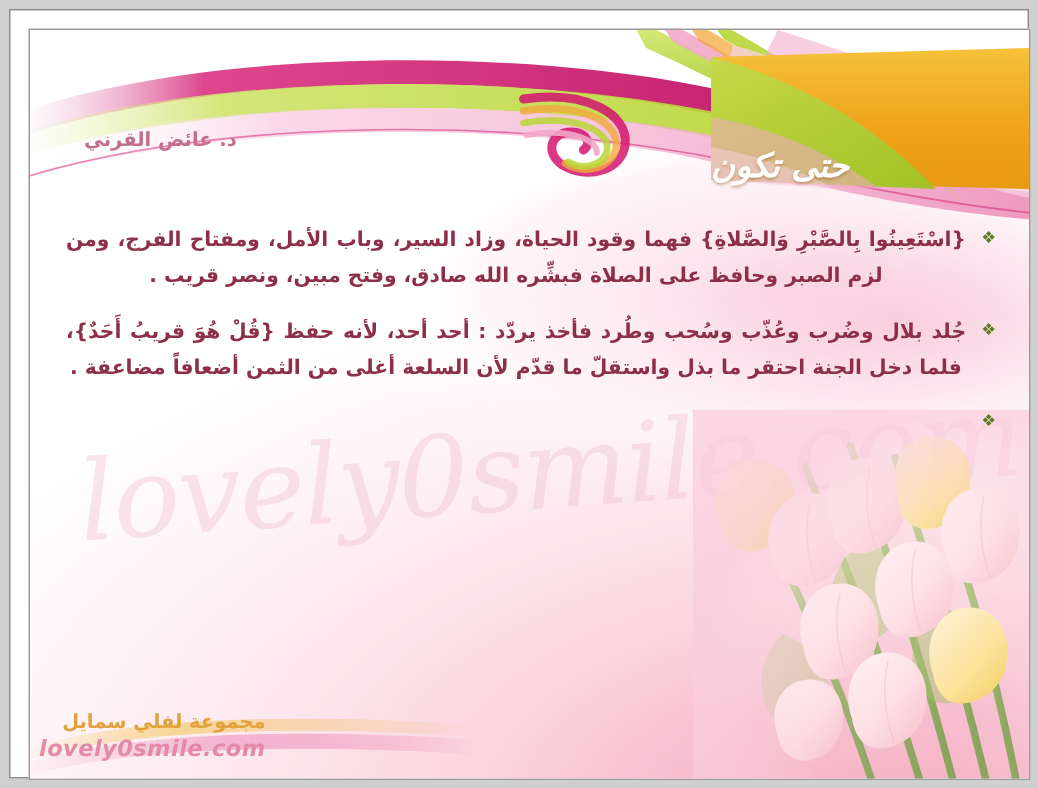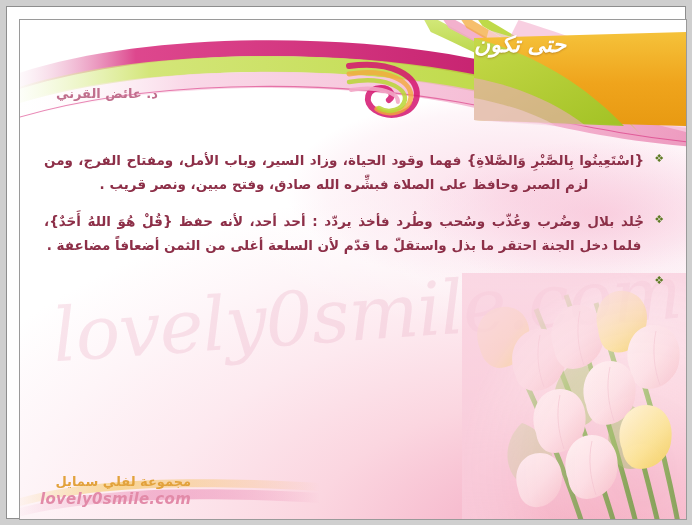--- a/index.html
+++ b/index.html
@@ -88,7 +88,7 @@
     display: flex;
     flex-direction: column;
     align-items: flex-end;
-    justify-content: space-between;
+    justify-content: flex-end;
     gap: 2px;
     padding: 0 16px 2px 0;
     box-sizing: border-box;

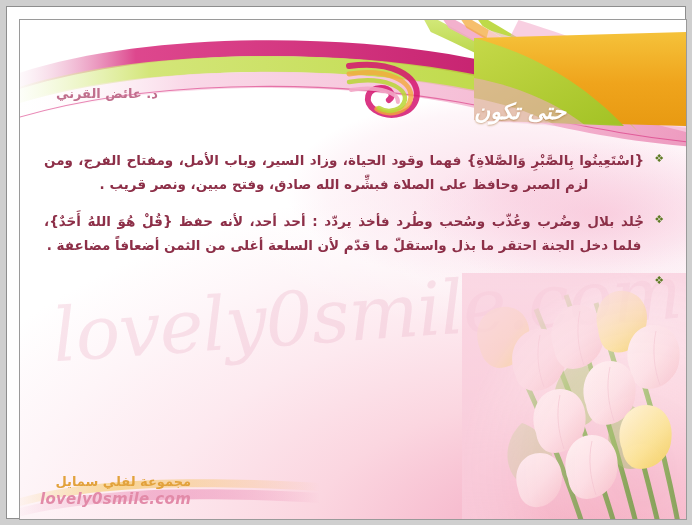--- a/index.html
+++ b/index.html
@@ -371,7 +371,7 @@
         </p>
         <p class="para">
           <span class="bullet">❖</span>
-          <span>جُلد بلال وضُرب وعُذّب وسُحب وطُرد فأخذ يردّد : أحد أحد، لأنه حفظ {قُلْ هُوَ اللهُ أَحَدٌ}، فلما دخل الجنة احتقر ما بذل واستقلّ ما قدّم لأن السلعة أغلى من الثمن أضعافاً مضاعفة .</span>
+          <span>جُلد بلال وضُرب وعُذّب وسُحب وطُرد فأخذ يردّد : أحد أحد، لأنه حفظ {قُلْ هُوَ قريبُ أَحَدٌ}، فلما دخل الجنة احتقر ما بذل واستقلّ ما قدّم لأن السلعة أغلى من الثمن أضعافاً مضاعفة .</span>
         </p>
         <p class="para">
           <span class="bullet">❖</span>

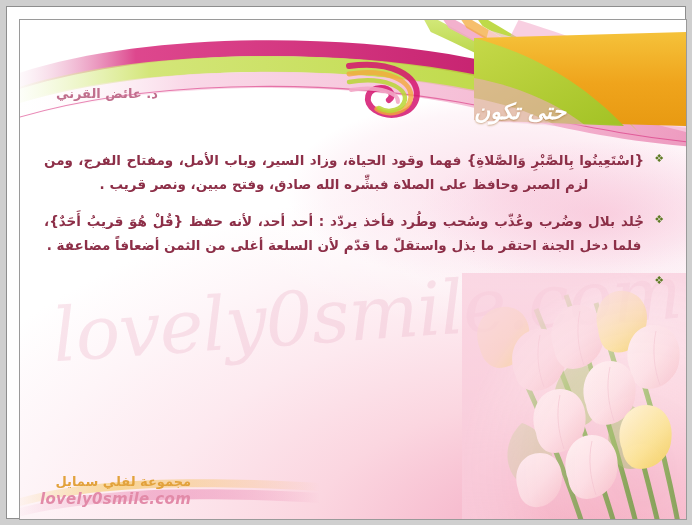--- a/index.html
+++ b/index.html
@@ -180,7 +180,7 @@
   
   .footer {
     position: absolute;
-    left: 20px; bottom: 10px;
+    left: 6px; bottom: 10px;
     direction: rtl;
     line-height: 1.25;
   }

